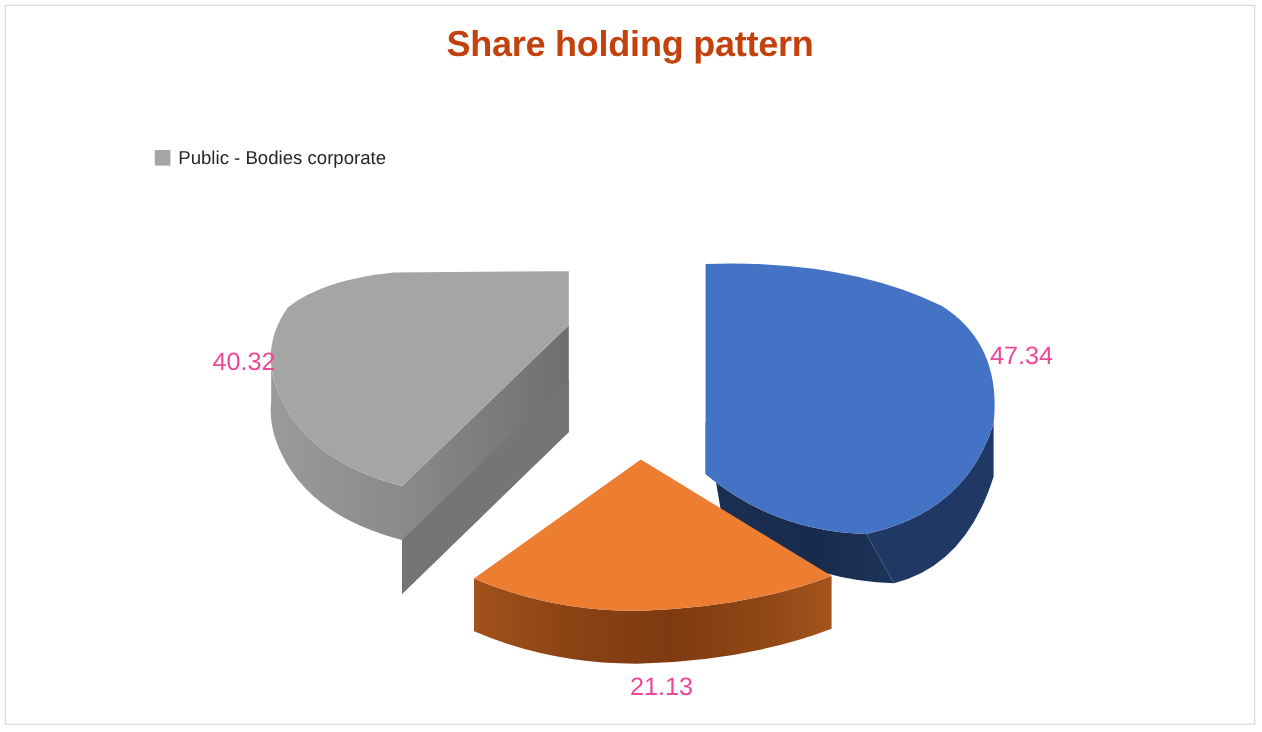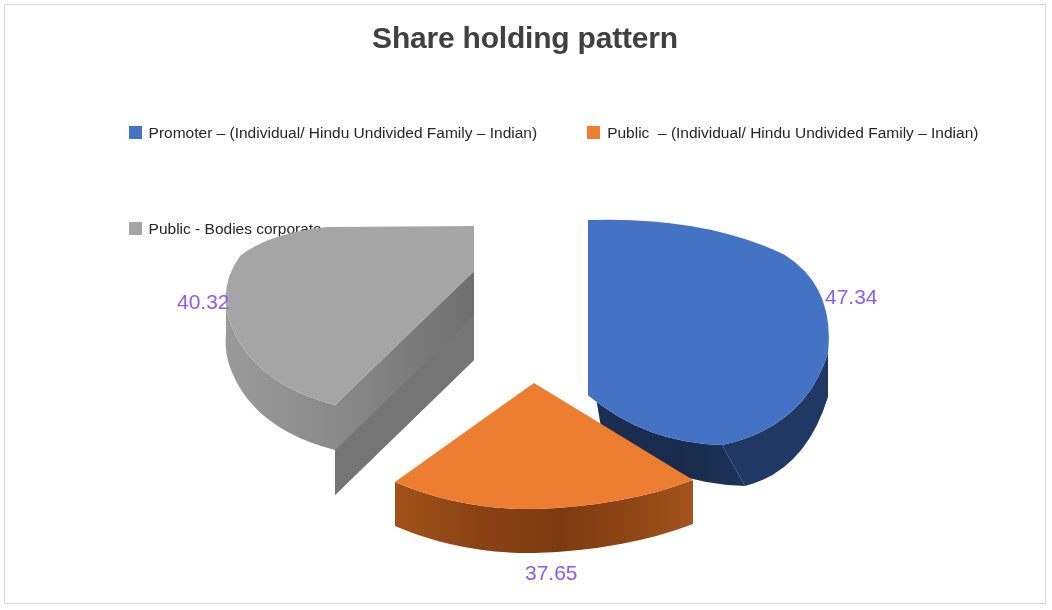--- a/index.html
+++ b/index.html
@@ -31,7 +31,7 @@
     text-align: center;
     font-size: 30px;
     font-weight: bold;
-    color: #404040;
+    color: #c2410c;
     letter-spacing: -0.2px;
   }
   #chart-legend {

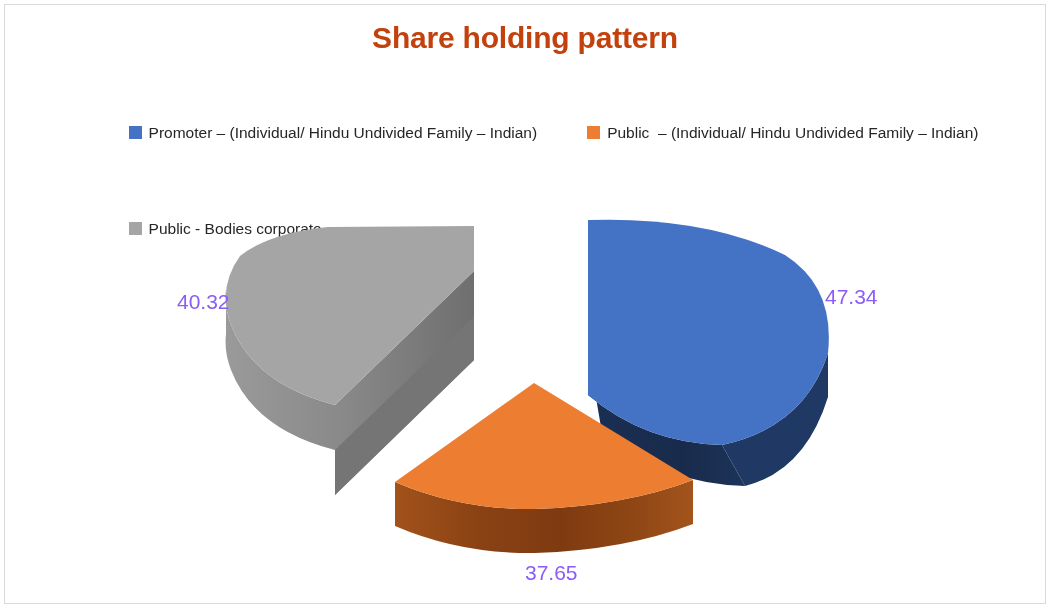--- a/index.html
+++ b/index.html
@@ -90,14 +90,6 @@
 
   <div id="chart-legend">
 
-    <div class="legend-row">
-      <span class="legend-item">
-        <span class="legend-swatch" style="background:#4472C4"></span><span class="legend-label">Promoter – (Individual/ Hindu Undivided Family – Indian)</span>
-      </span>
-      <span class="legend-item">
-        <span class="legend-swatch" style="background:#ED7D31"></span><span class="legend-label">Public  – (Individual/ Hindu Undivided Family – Indian)</span>
-      </span>
-    </div>
 
     <div class="legend-row">
       <span class="legend-item">

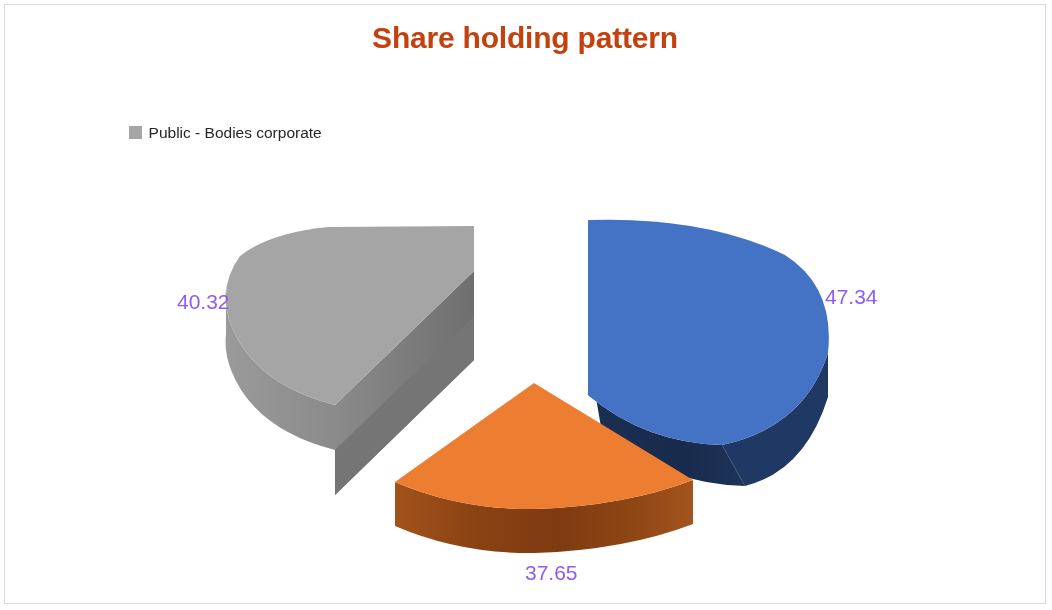--- a/index.html
+++ b/index.html
@@ -74,7 +74,7 @@
   .data-label {
     position: absolute;
     font-size: 21px;
-    color: #8b5cf6;
+    color: #ec4899;
     white-space: nowrap;
   }
   #label-promoter { left: 820px; top: 280px; }

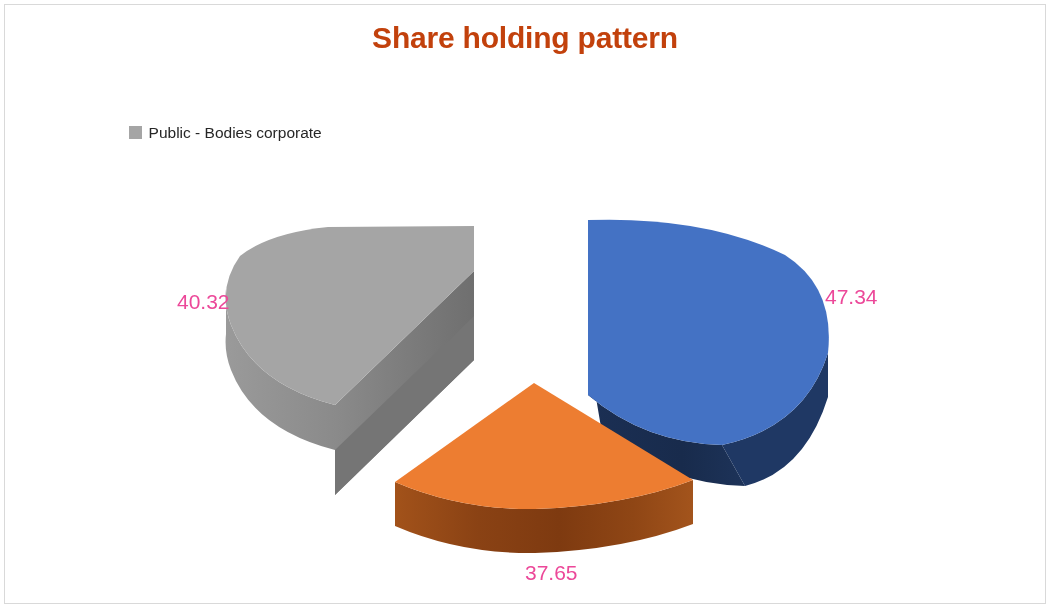--- a/index.html
+++ b/index.html
@@ -196,7 +196,7 @@
 
     <div class="data-label" id="label-promoter">47.34</div>
 
-    <div class="data-label" id="label-public-individual">37.65</div>
+    <div class="data-label" id="label-public-individual">21.13</div>
 
     <div class="data-label" id="label-public-bodies">40.32</div>
 

